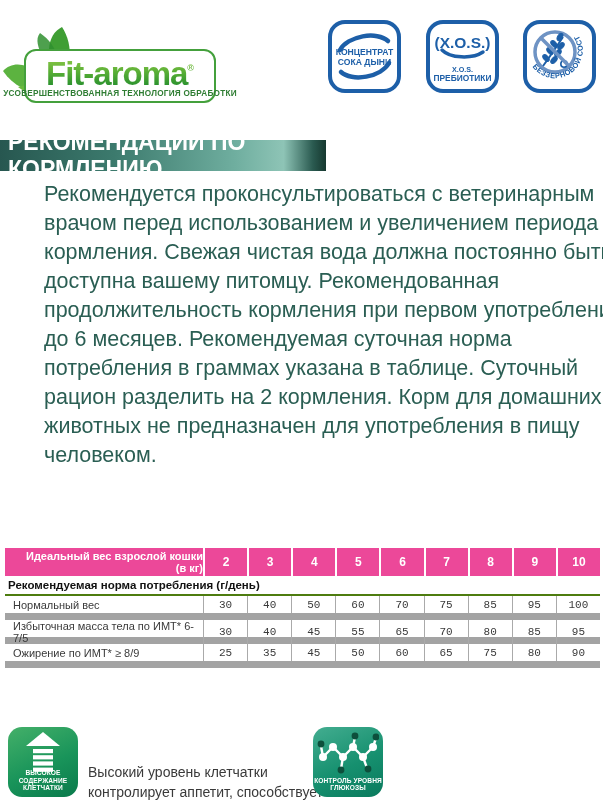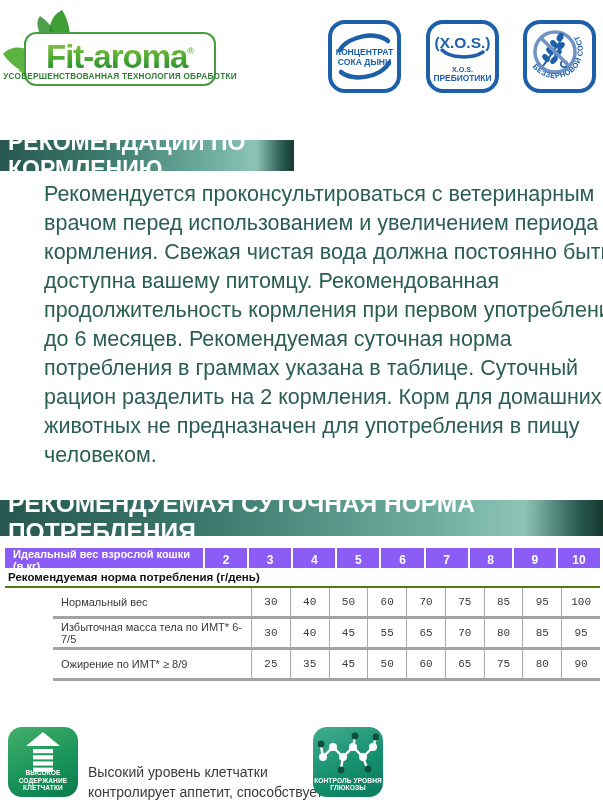--- a/index.html
+++ b/index.html
@@ -8,7 +8,7 @@
   .page { position:relative; width:603px; height:800px; background:#ffffff; overflow:hidden; margin:0 auto; }
 
   
-  .logo-wrap { position:absolute; left:0; top:0; width:240px; height:110px; }
+  .logo-wrap { position:absolute; left:0; top:17px; width:240px; height:110px; }
   .leaves { position:absolute; left:0; top:4px; }
   .logo-box { position:absolute; left:24px; top:32px; width:192px; height:54px;
               border:2.5px solid #44a03c; border-radius:12px; background:#fff;

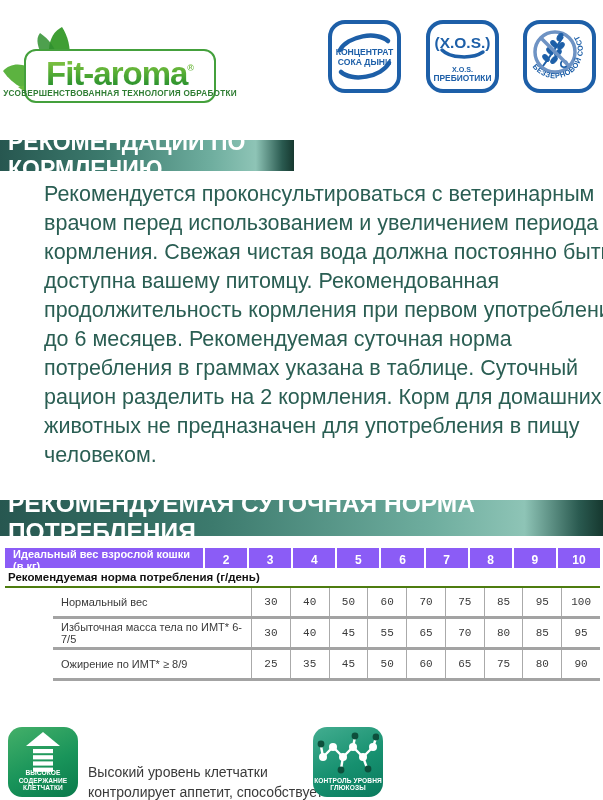--- a/index.html
+++ b/index.html
@@ -28,7 +28,7 @@
   
   .bar { position:absolute; left:0; display:flex; align-items:center; color:#fff; font-weight:bold;
          background:linear-gradient(90deg,#275750 0%,#3c7a6d 35%,#6fae9f 72%,#8ec4b6 87%,#2a5a50 96%,#16382f 100%); }
-  .bar-1 { top:140px; width:294px; height:31px; font-size:23px; padding-left:8px; letter-spacing:0; }
+  .bar-1 { top:140px; width:326px; height:31px; font-size:23px; padding-left:8px; letter-spacing:0; }
   .bar-2 { top:500px; width:603px; height:36px; font-size:24.5px; padding-left:8px; }
 
   

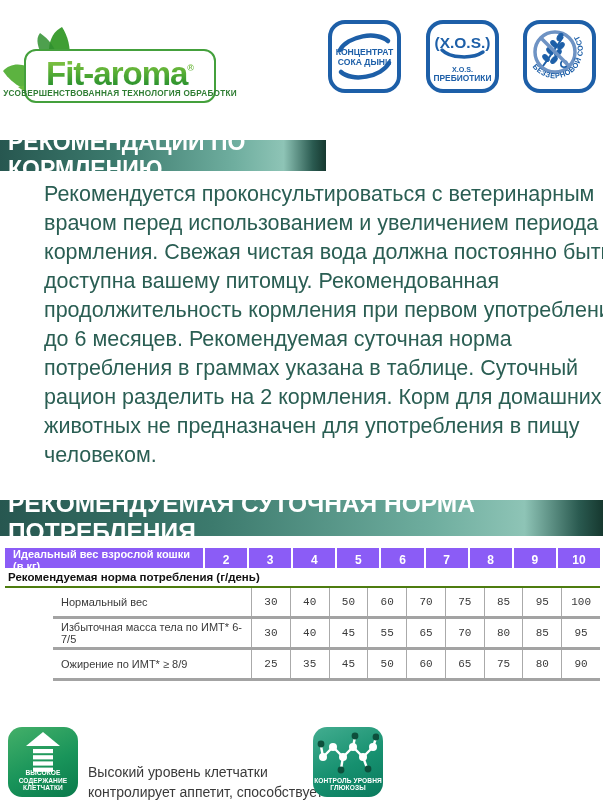--- a/index.html
+++ b/index.html
@@ -124,7 +124,6 @@
   <div class="bar bar-1">РЕКОМЕНДАЦИИ ПО КОРМЛЕНИЮ</div>
   <div class="feeding-text">Рекомендуется проконсультироваться с ветеринарным врачом перед использованием и увеличением периода кормления. Свежая чистая вода должна постоянно быть доступна вашему питомцу. Рекомендованная продолжительность кормления при первом употреблении - до 6 месяцев. Рекомендуемая суточная норма потребления в граммах указана в таблице. Суточный рацион разделить на 2 кормления. Корм для домашних животных не предназначен для употребления в пищу человеком.</div>
 
-  <div class="bar bar-2">РЕКОМЕНДУЕМАЯ СУТОЧНАЯ НОРМА ПОТРЕБЛЕНИЯ</div>
 
   <div class="table-wrap">
     <div class="t-grid t-head">

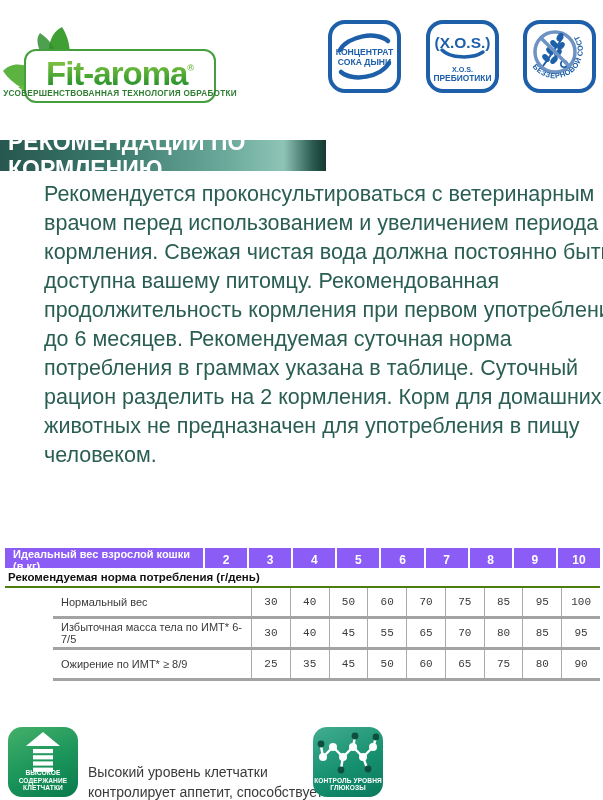--- a/index.html
+++ b/index.html
@@ -38,7 +38,7 @@
   
   .table-wrap { position:absolute; left:5px; top:548px; width:595px; font-size:11px; color:#3a3a3a; }
   .t-grid { display:grid; grid-template-columns:198px repeat(9,1fr); align-items:stretch; }
-  .t-head { background:#8b5cf6; color:#fff; font-weight:bold; height:20px; }
+  .t-head { background:#ec4899; color:#fff; font-weight:bold; height:28px;text-align:right; }
   .t-head > div { display:flex; align-items:center; justify-content:center; font-size:12px; }
   .t-head > .t-label { justify-content:flex-start; padding-left:8px; font-size:11px; }
   .t-head > div + div { border-left:2px solid #fff; }

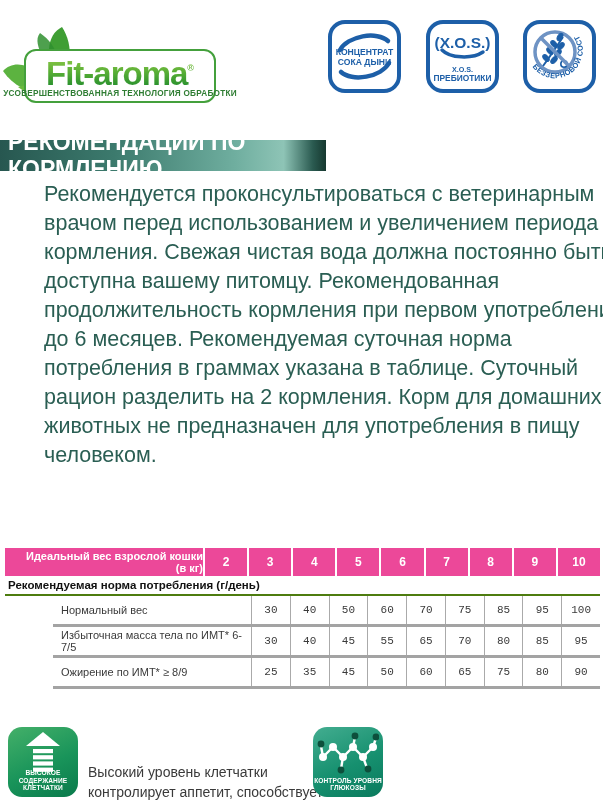--- a/index.html
+++ b/index.html
@@ -44,7 +44,7 @@
   .t-head > div + div { border-left:2px solid #fff; }
   .t-sub { height:20px; display:flex; align-items:center; padding-left:3px; font-weight:bold;
            font-size:11.5px; color:#111; border-bottom:2px solid #4d7c0f; }
-  .t-row { height:31px; border-bottom:3px solid #a3a3a3;margin-left:48px; }
+  .t-row { height:24px; border-bottom:7px solid #a3a3a3; }
   .t-row > div { display:flex; align-items:center; justify-content:center; }
   .t-row > .t-label { justify-content:flex-start; padding-left:8px; }
   .t-row > div + div { border-left:1px solid #aaa;font-family:Liberation Mono, monospace; }

